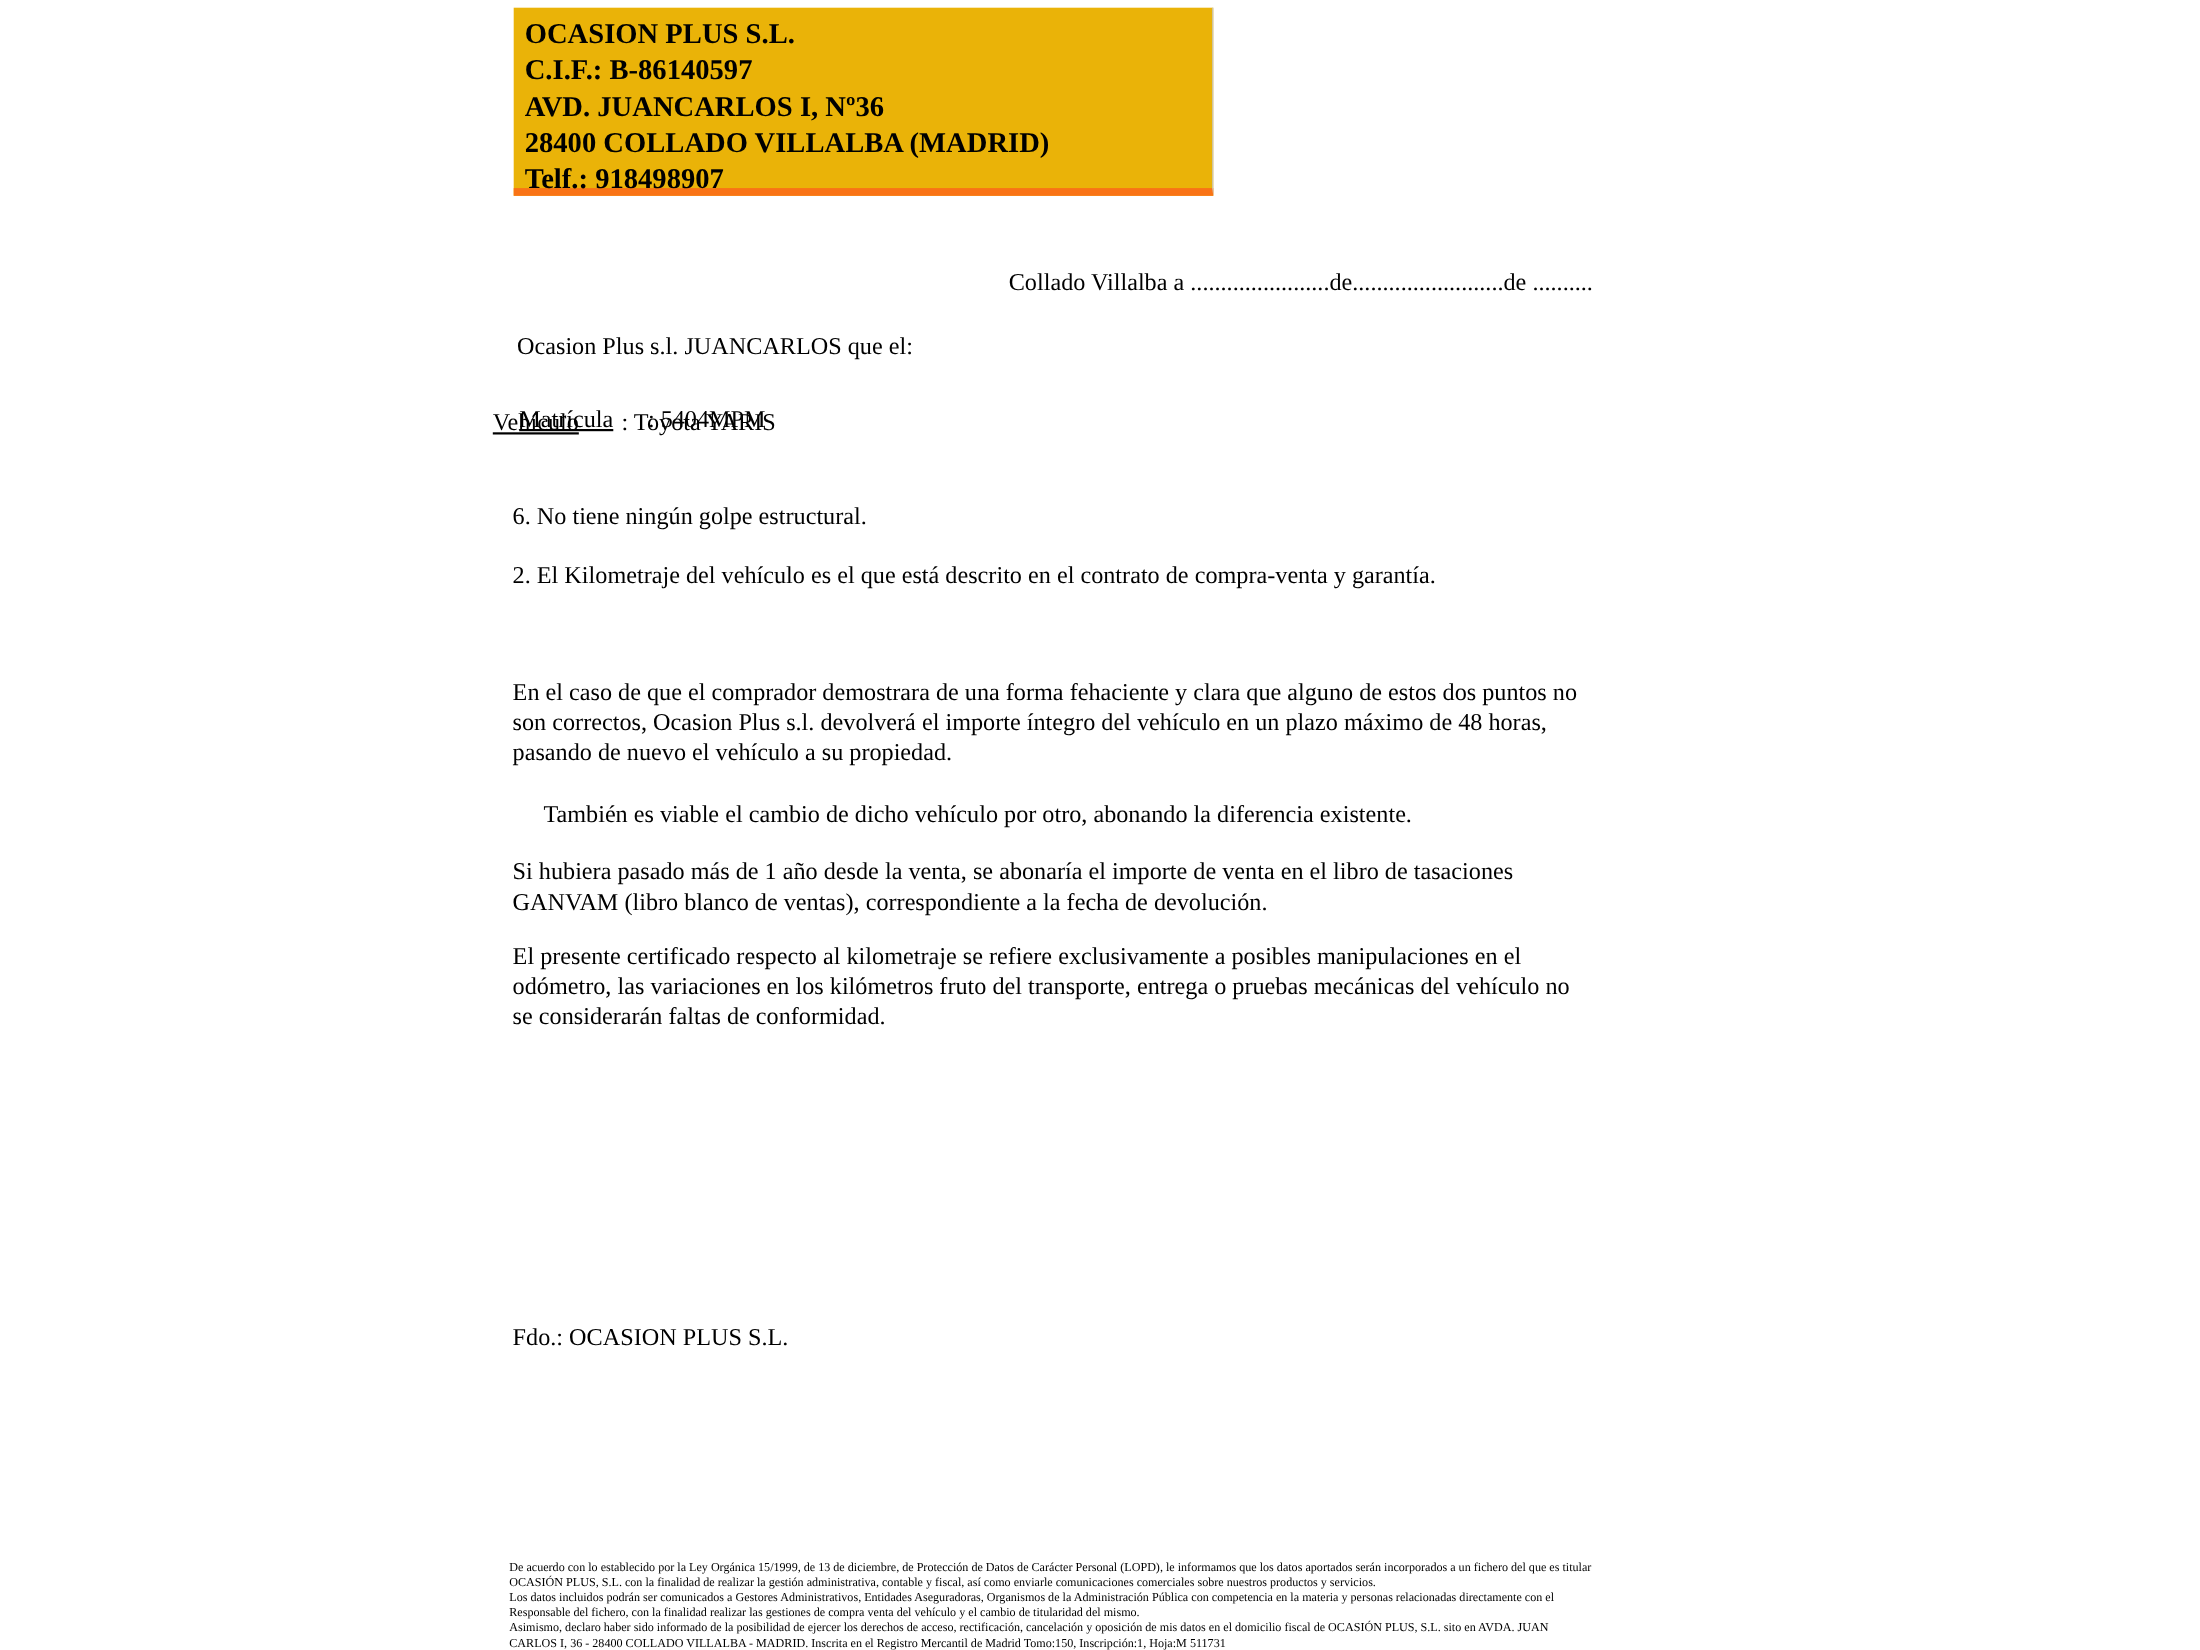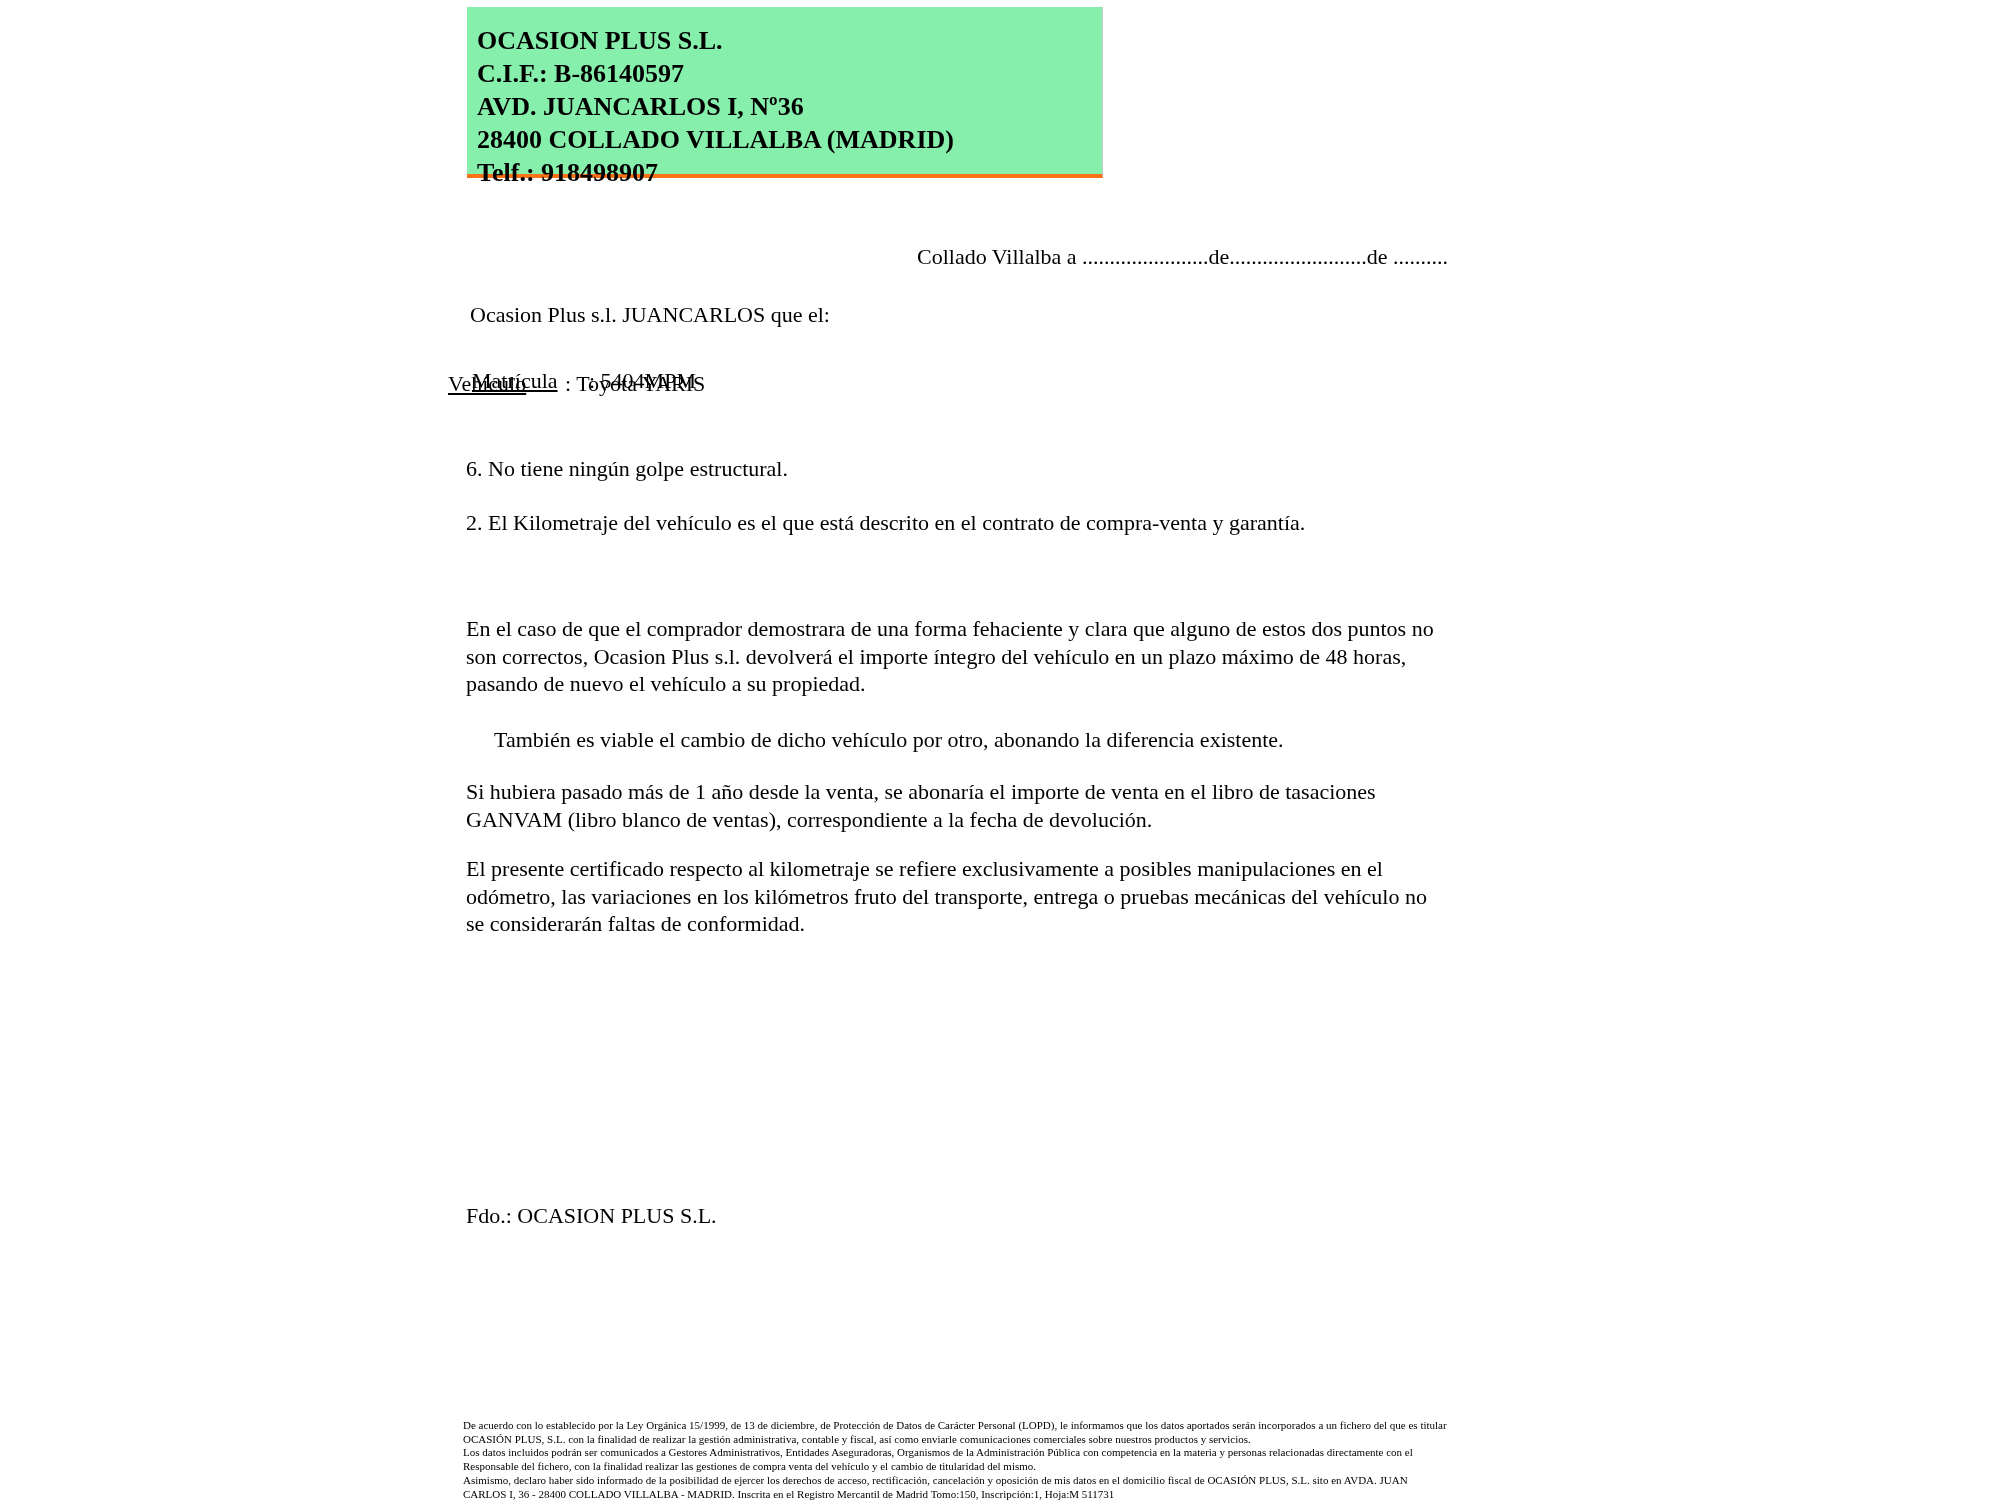--- a/index.html
+++ b/index.html
@@ -21,10 +21,10 @@
     top: 7px;
     width: 636px;
     height: 171px;
-    background: #86efac;
+    background: #eab308;
     border-right: 1px solid #c9c9c9;
-    border-bottom: 4px solid #f97316;
-    padding: 17px 0 0 10px;
+    border-bottom: 7px solid #f97316;
+    padding: 7px 0 0 10px;
     box-sizing: border-box;
   }
   .header-box div {

